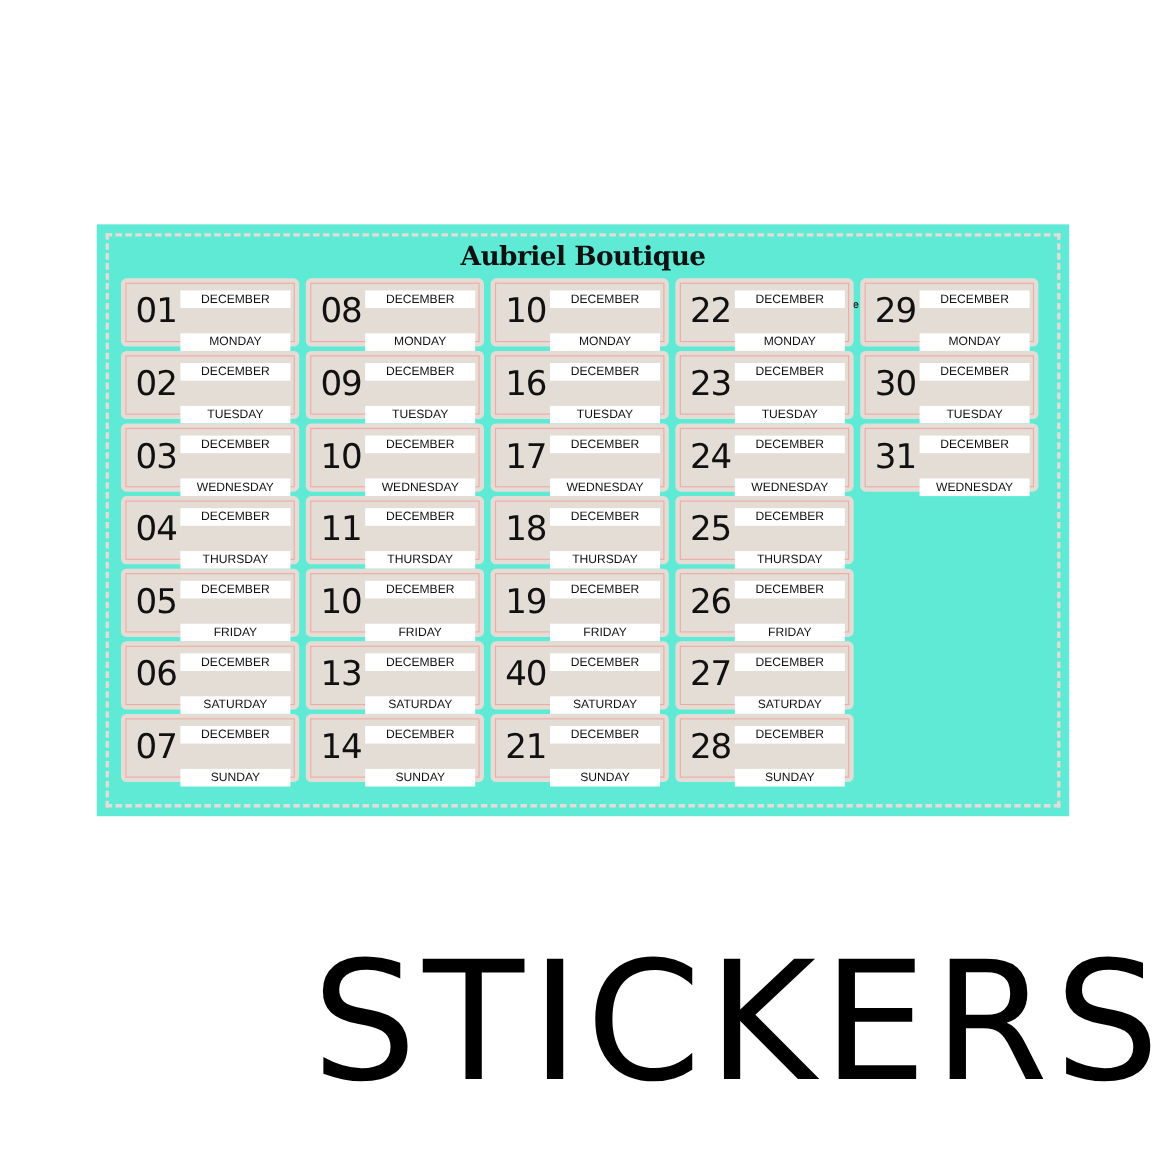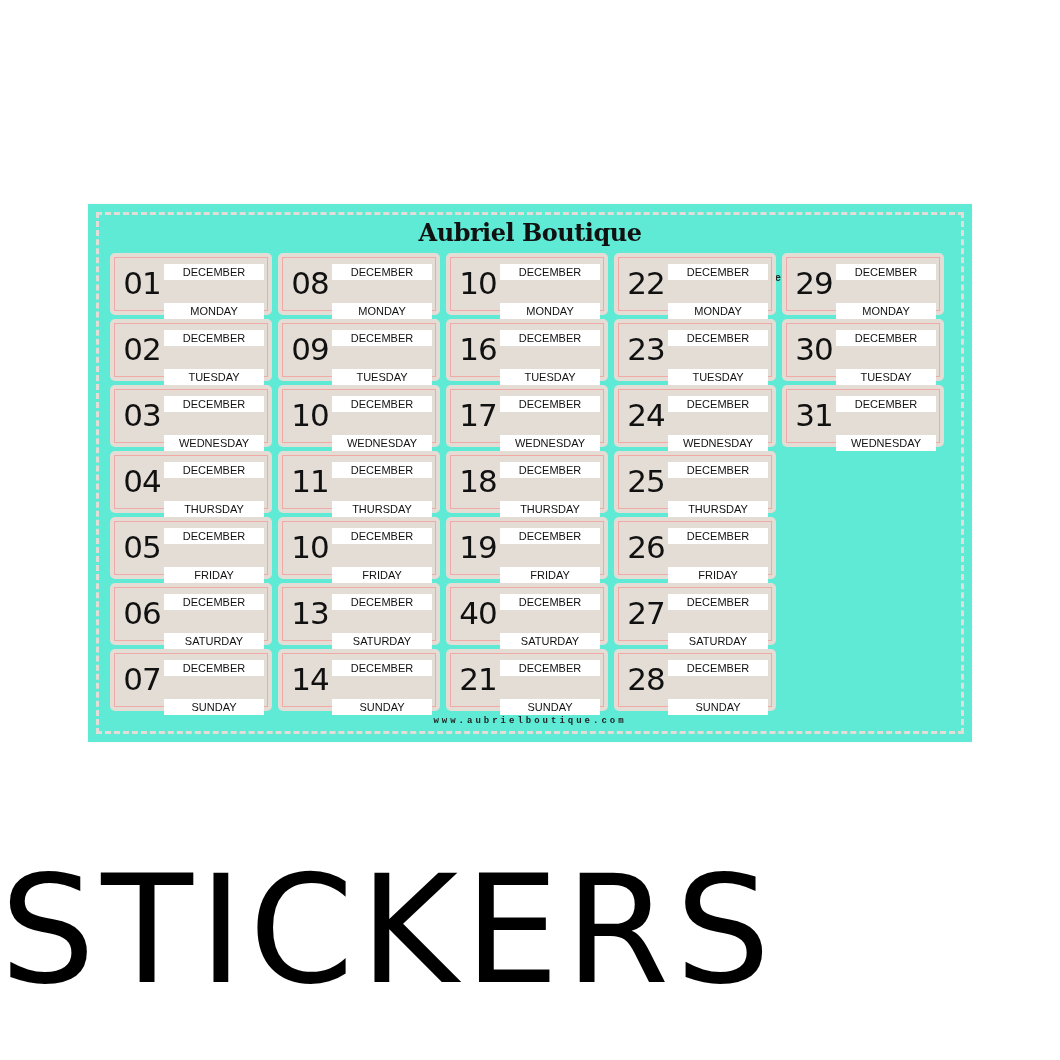--- a/index.html
+++ b/index.html
@@ -213,7 +213,6 @@
         <div class="lab d">Wednesday</div>
       </div>
     </div>
-  <div class="url">www.aubrielboutique.com</div>
 </div>
 
 <div class="title">STICKERS</div>

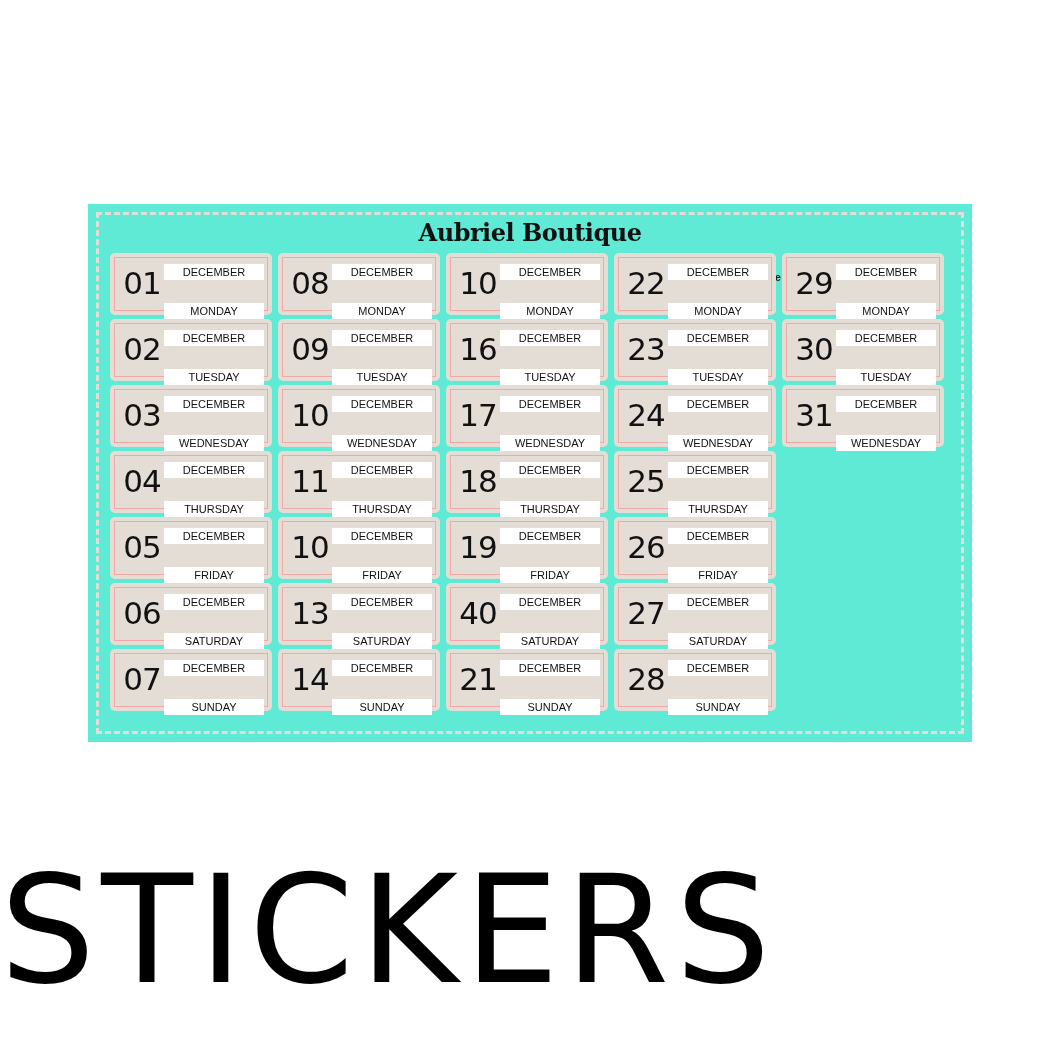--- a/index.html
+++ b/index.html
@@ -16,7 +16,7 @@
   .lab{position:absolute;left:54px;width:100px;height:16px;background:#fff;text-align:center;font-family:"Liberation Sans",sans-serif;font-size:11px;line-height:16px;color:#111;text-transform:uppercase;}
   .lab.m{top:11px;}
   .lab.d{top:50px;}
-  .title{position:absolute;left:0;right:0;top:850px;text-align:left;font-family:"DejaVu Sans",sans-serif;font-size:150px;line-height:160px;color:#000;letter-spacing:6px;font-weight:normal;}
+  .title{position:absolute;left:0;right:0;top:850px;text-align:right;font-family:"DejaVu Sans",sans-serif;font-size:150px;line-height:160px;color:#000;letter-spacing:6px;font-weight:normal;}
 </style>
 </head>
 <body>

